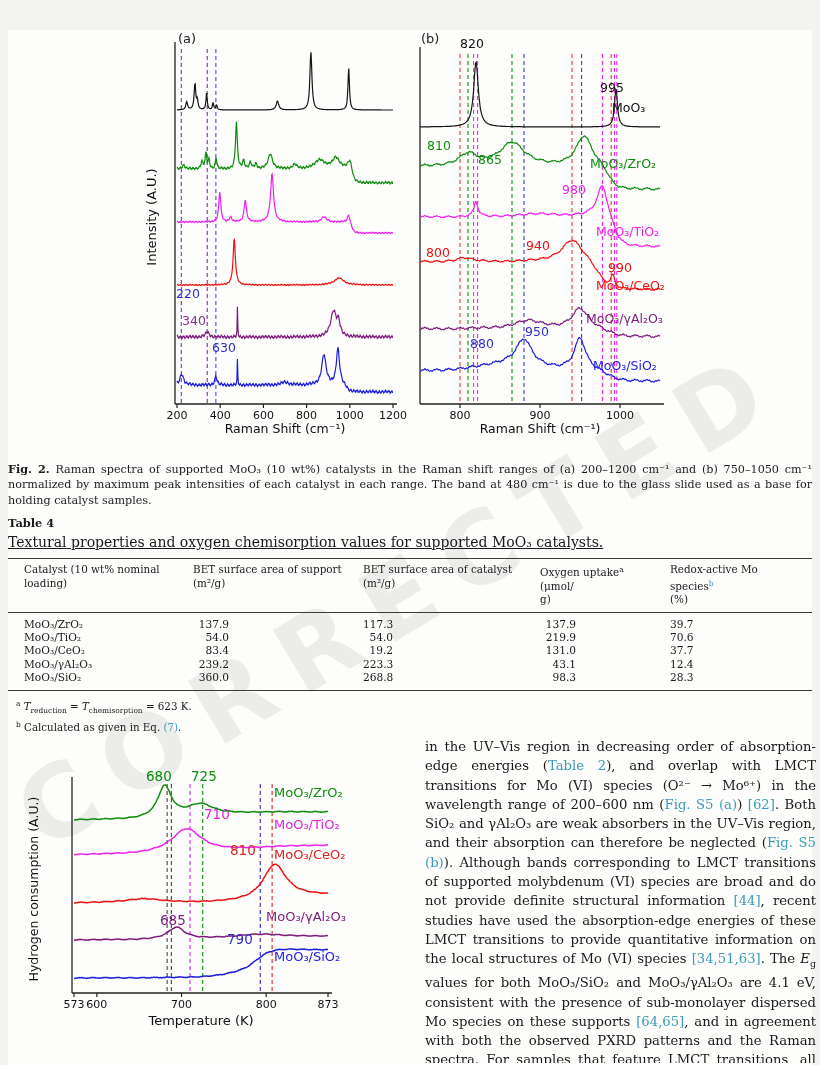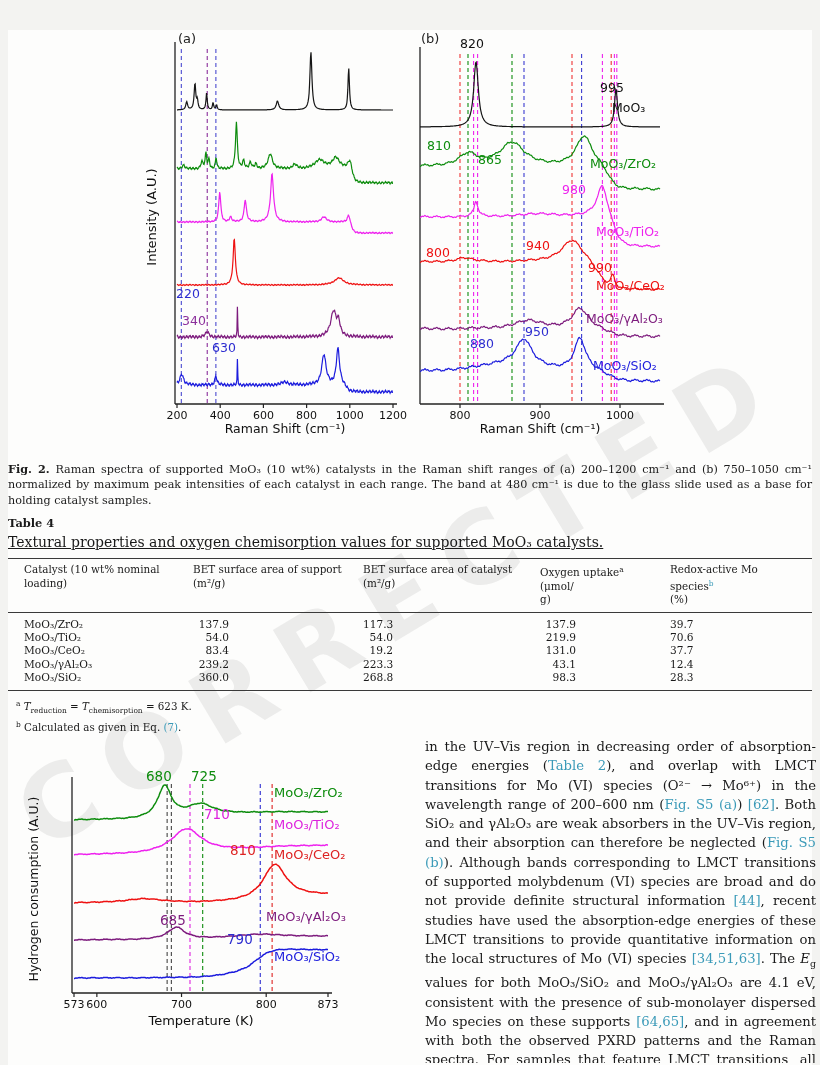--- a/index.html
+++ b/index.html
@@ -118,7 +118,7 @@
         <div class="chart-label" style="left: 588px; top: 194px; color: rgb(238, 34, 238);">MoO₃/TiO₂</div>
         <div class="chart-label" style="left: 418px; top: 215px; color: rgb(238, 17, 17);">800</div>
         <div class="chart-label" style="left: 518px; top: 208px; color: rgb(238, 17, 17);">940</div>
-        <div class="chart-label" style="left: 580px; top: 230px; color: rgb(238, 17, 17);">990</div>
+        <div class="chart-label" style="left: 600px; top: 230px; color: rgb(238, 17, 17);">990</div>
         <div class="chart-label" style="left: 588px; top: 248px; color: rgb(238, 17, 17);">MoO₃/CeO₂</div>
         <div class="chart-label" style="left: 578px; top: 281px; color: rgb(125, 27, 125);">MoO₃/γAl₂O₃</div>
         <div class="chart-label" style="left: 517px; top: 294px; color: rgb(45, 45, 208);">950</div>

